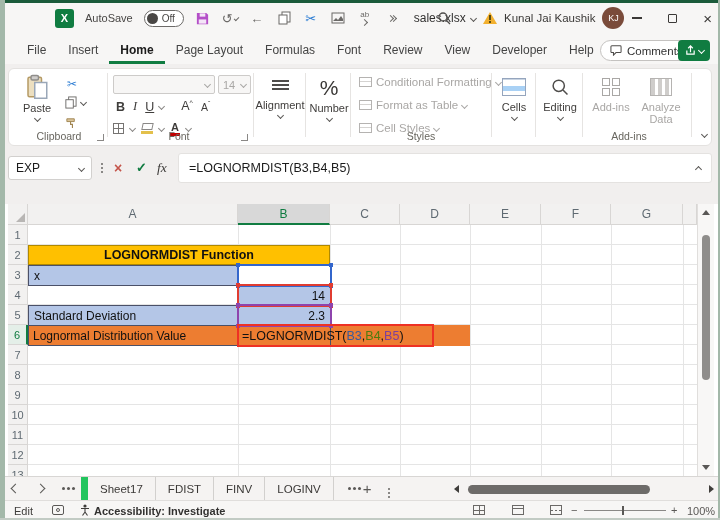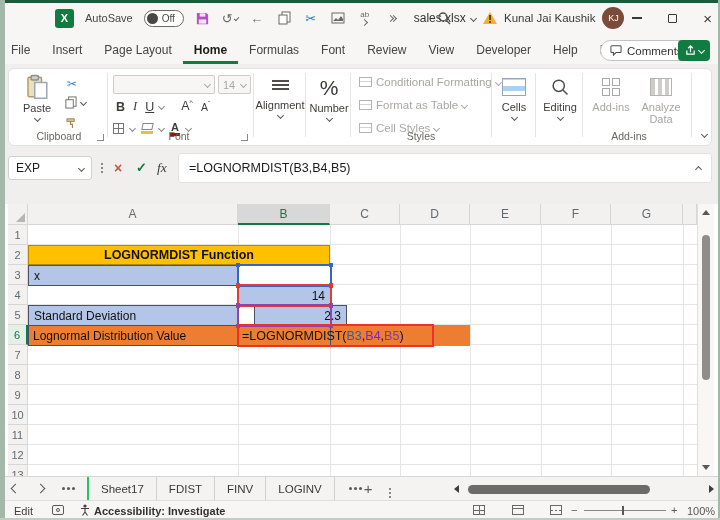--- a/index.html
+++ b/index.html
@@ -186,7 +186,7 @@
     </div>
   </div>
 
-  <div class="tabrow" style="padding-left:0;">
+  <div class="tabrow" style="padding-left:16px;">
     <span class="rtab">File</span>
     <span class="rtab">Insert</span>
     <span class="rtab">Page Layout</span>

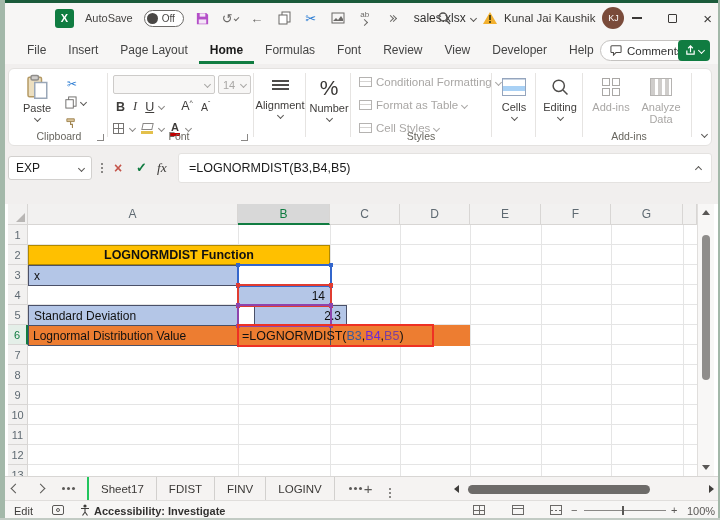--- a/index.html
+++ b/index.html
@@ -189,8 +189,8 @@
   <div class="tabrow" style="padding-left:16px;">
     <span class="rtab">File</span>
     <span class="rtab">Insert</span>
+    <span class="rtab active">Home</span>
     <span class="rtab">Page Layout</span>
-    <span class="rtab active">Home</span>
     <span class="rtab">Formulas</span>
     <span class="rtab">Font</span>
     <span class="rtab">Review</span>

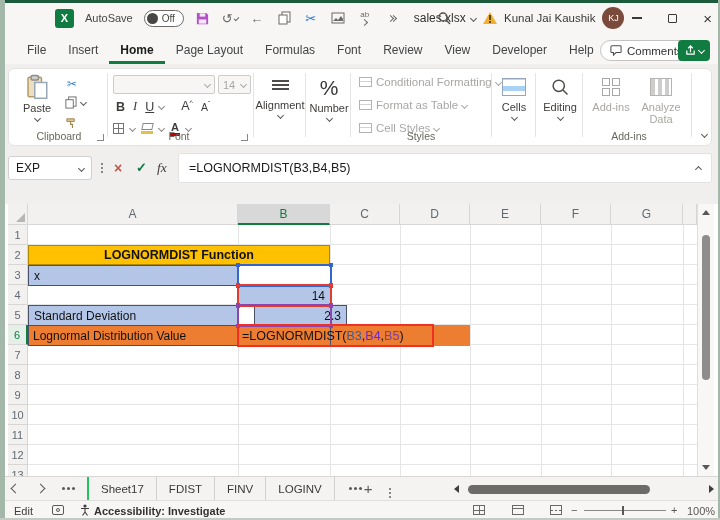--- a/index.html
+++ b/index.html
@@ -394,7 +394,7 @@
     <div class="cell bcell lft" style="left:28px;top:79px;width:211px;height:21px;">x</div>
     <div class="cell bcell rgt" style="left:238px;top:99px;width:93px;height:21px;">14</div>
     <div class="cell bcell lft" style="left:28px;top:119px;width:211px;height:21px;">Standard Deviation</div>
-    <div class="cell bcell rgt" style="left:254px;top:119px;width:93px;height:21px;text-align:center;">2.3</div>
+    <div class="cell bcell rgt" style="left:238px;top:119px;width:93px;height:21px;text-align:center;">2.3</div>
 
     <div class="cell" style="left:28px;top:139px;width:442px;height:21px;background:#ED7D31;"></div>
     <div class="cell" style="left:28px;top:139px;width:303px;height:21px;border:1px solid #4a5068;"></div>

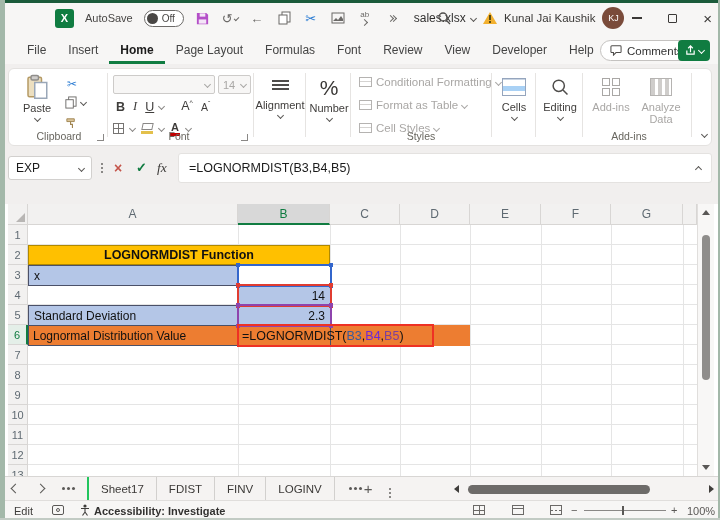--- a/index.html
+++ b/index.html
@@ -405,7 +405,7 @@
       <span>=LOGNORMDIST(</span>
         <span style="color:#3b5a99;">B3</span>
         <span>,</span>
-        <span style="color:#6d28d9;text-align:center;">B4</span>
+        <span style="color:#4d7c0f;text-align:center;">B4</span>
         <span>,</span>
         <span style="color:#7b3f9d;">B5</span>
         <span>)</span>

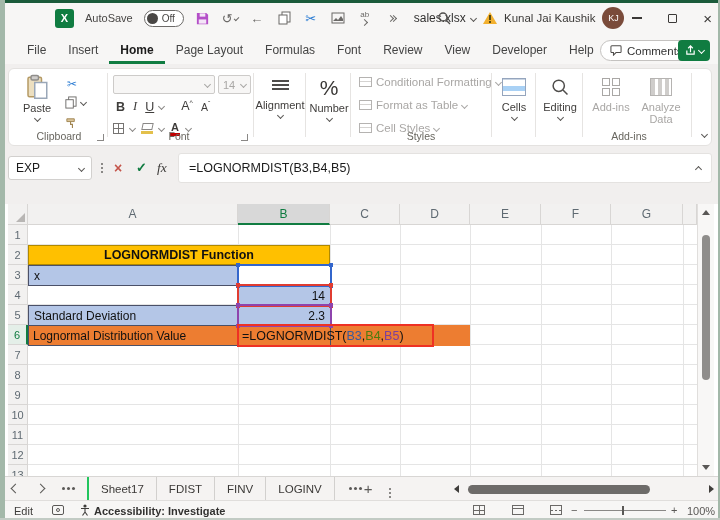--- a/index.html
+++ b/index.html
@@ -446,7 +446,7 @@
       <span class="hdots"></span>
     </div>
     <div class="stabs">
-      <span class="stab" style="border-left:2px solid #22c55e;margin-left:6px;">Sheet17</span>
+      <span class="stab" style="border-left:7px solid #22c55e;">Sheet17</span>
       <span class="stab">FDIST</span>
       <span class="stab">FINV</span>
       <span class="stab">LOGINV</span>

